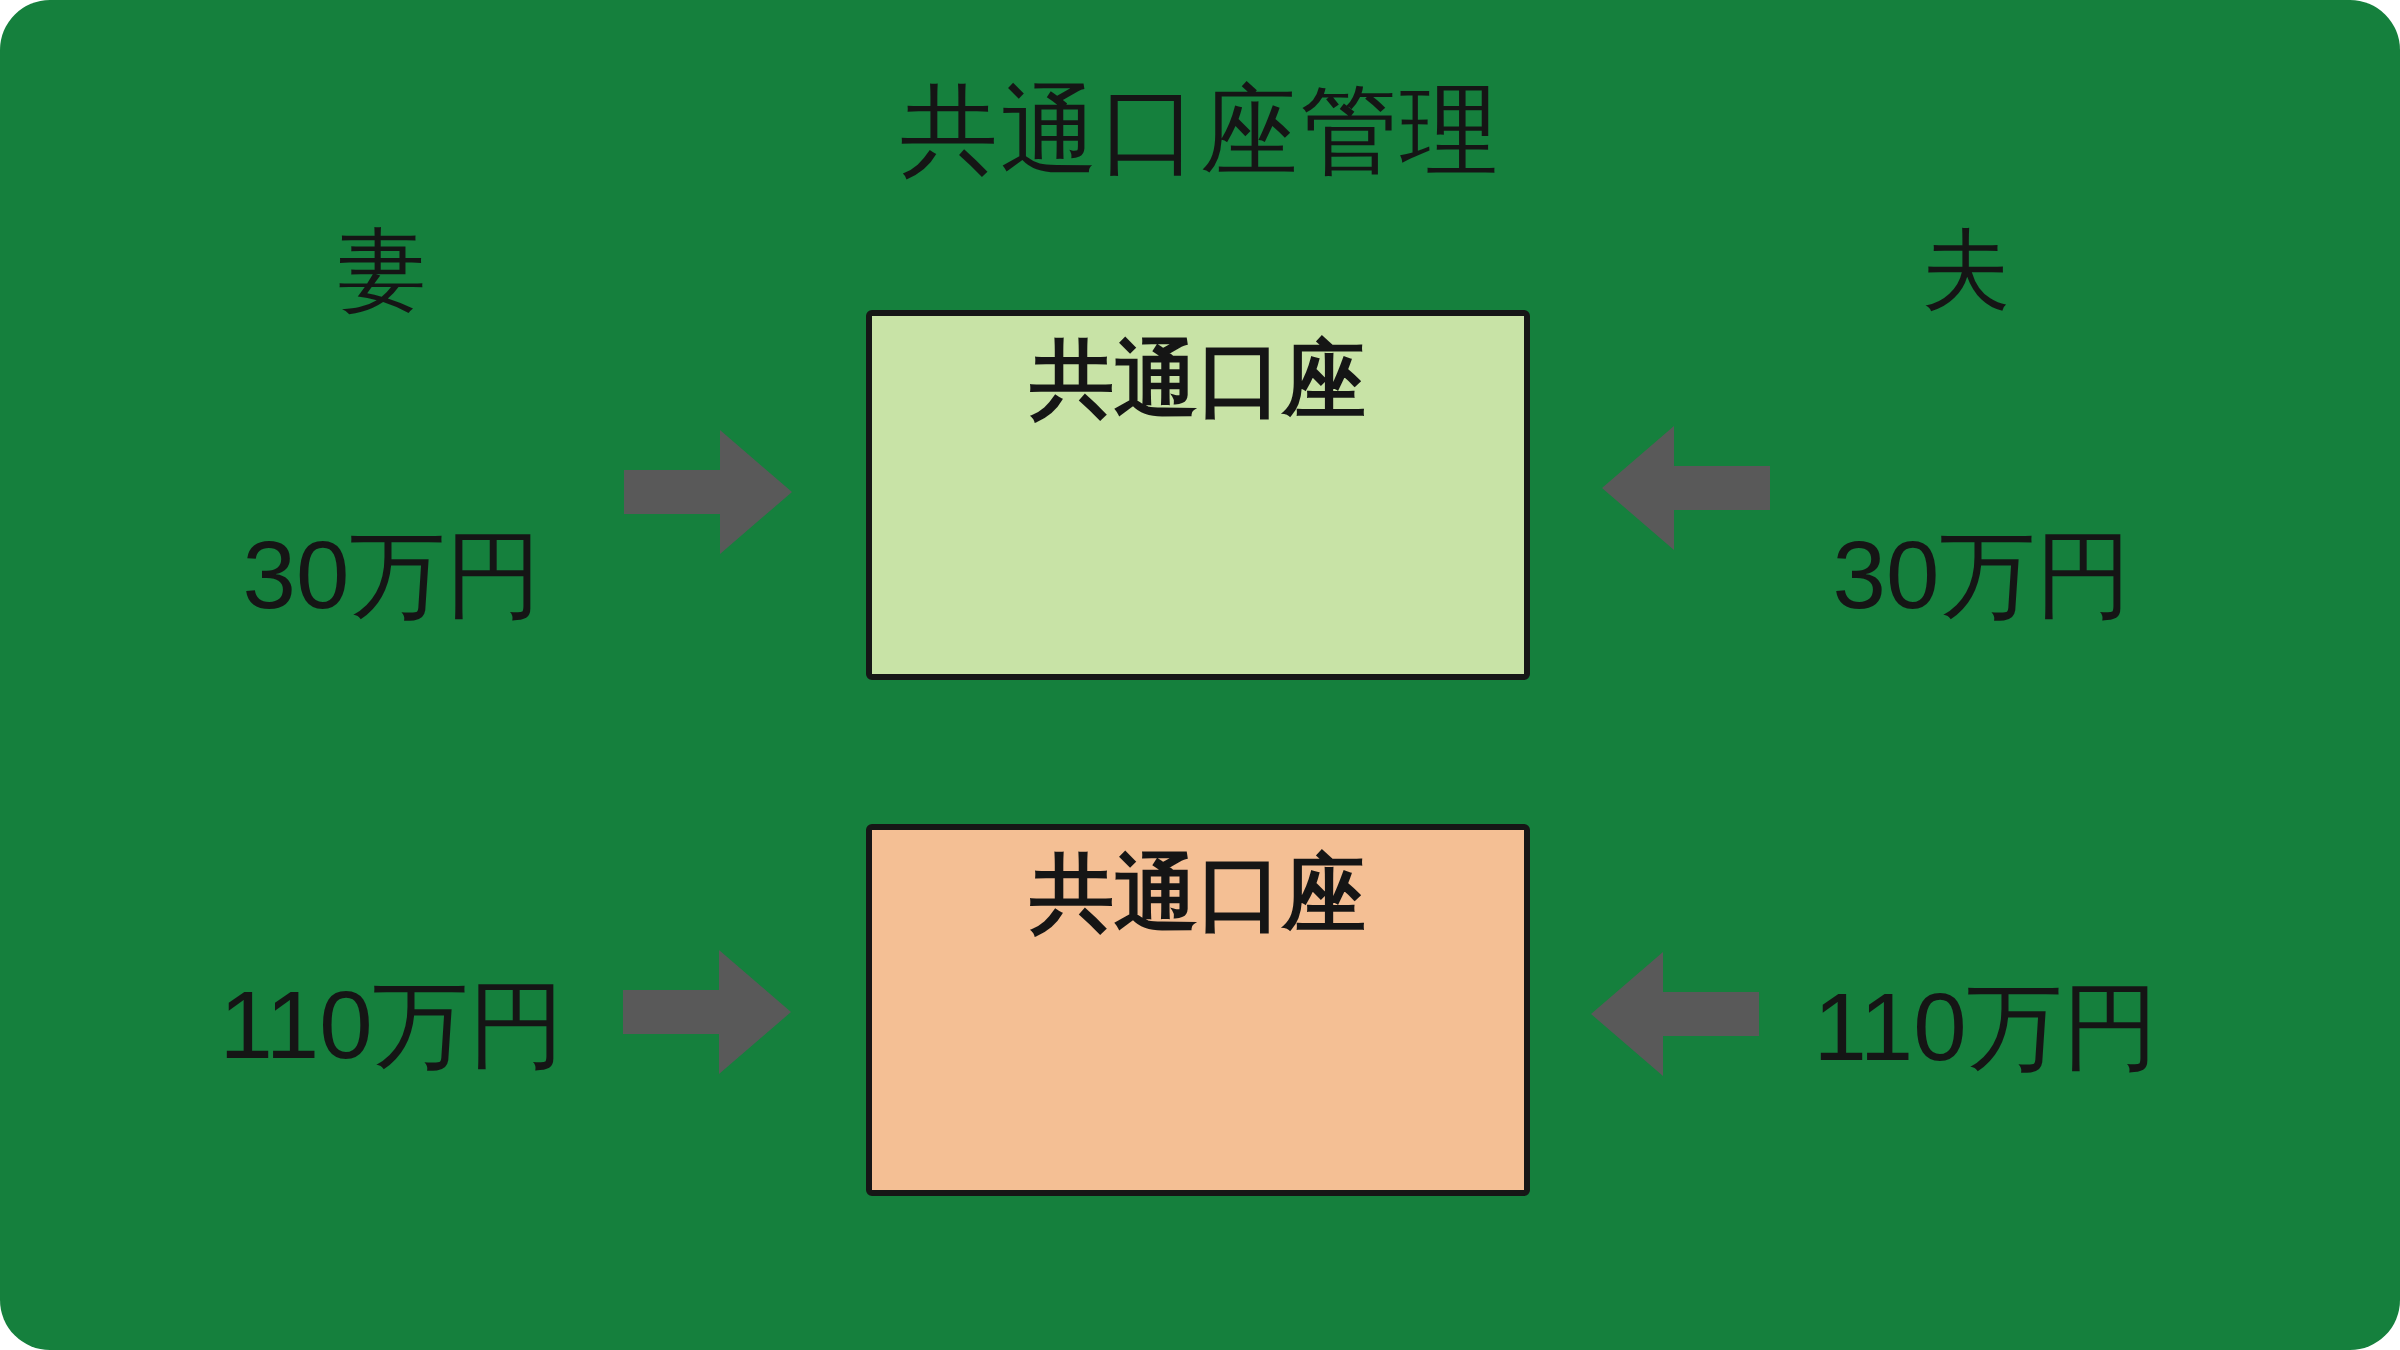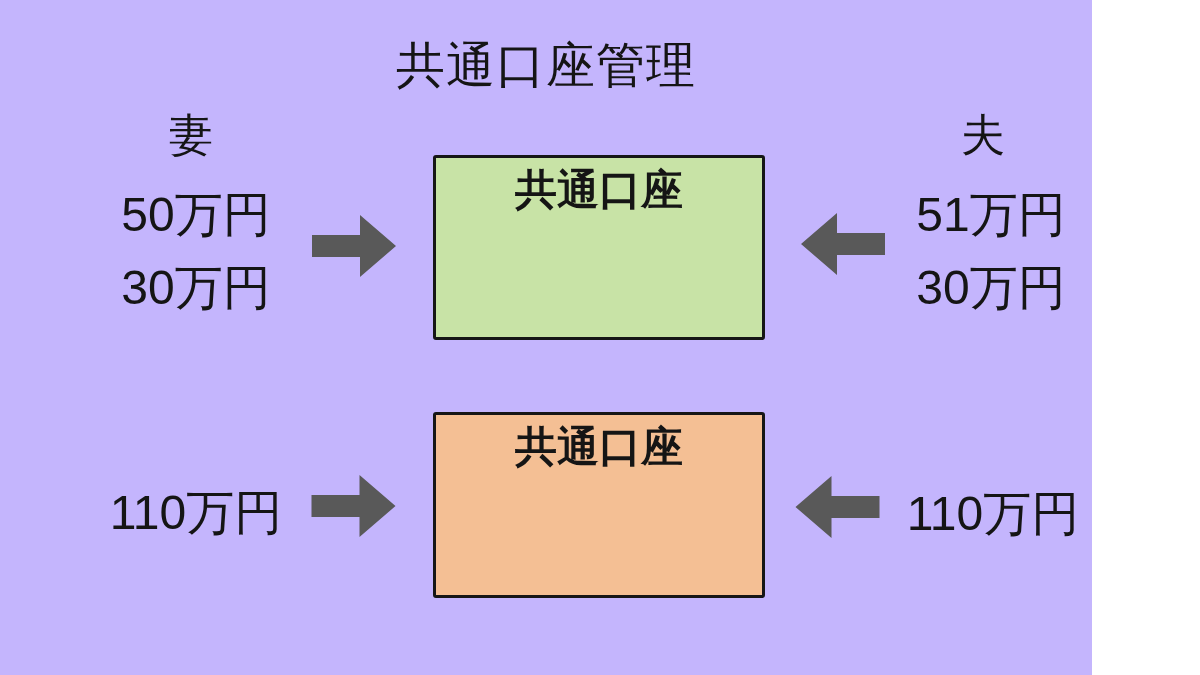--- a/index.html
+++ b/index.html
@@ -5,12 +5,13 @@
   html, body { margin: 0; padding: 0; background: #ffffff; }
   .canvas {
     position: relative;
-    width: 1092px;
+    width: 1200px;
     height: 675px;
-    background: #c4b5fd;
+    background: #15803d;
     overflow: hidden;
     font-family: "Liberation Sans", "DejaVu Sans", sans-serif;
     color: #151515;
+    border-radius: 25px;
   }
   .title {
     position: absolute;

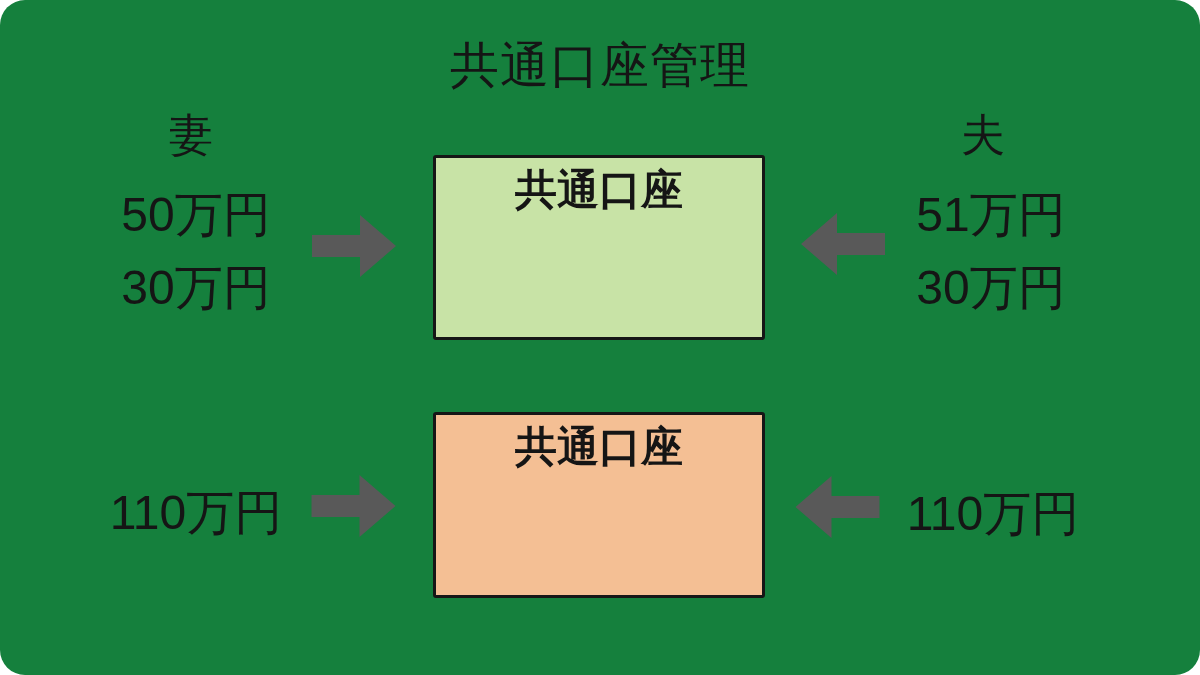--- a/index.html
+++ b/index.html
@@ -66,7 +66,6 @@
   <div class="title">共通口座管理</div>
 
   <div class="person-label" style="left:191px; top:106px;">妻</div>
-  <div class="amount" style="left:196px; top:183px;">50万円</div>
   <div class="amount" style="left:196px; top:256px;">30万円</div>
 
   <div class="person-label" style="left:983px; top:106px;">夫</div>

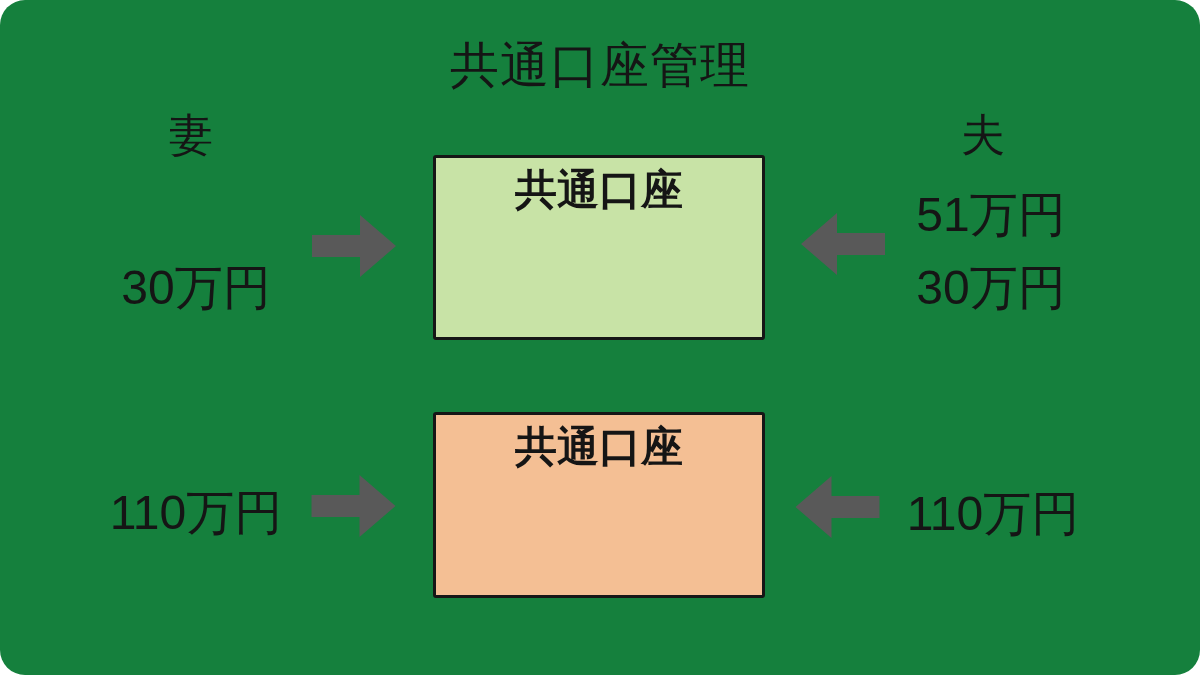--- a/index.html
+++ b/index.html
@@ -69,7 +69,6 @@
   <div class="amount" style="left:196px; top:256px;">30万円</div>
 
   <div class="person-label" style="left:983px; top:106px;">夫</div>
-  <div class="amount" style="left:991px; top:183px;">51万円</div>
   <div class="amount" style="left:991px; top:256px;">30万円</div>
 
   <svg class="arrow" style="left:312px; top:215px;" width="84" height="62" viewBox="0 0 84 62">

